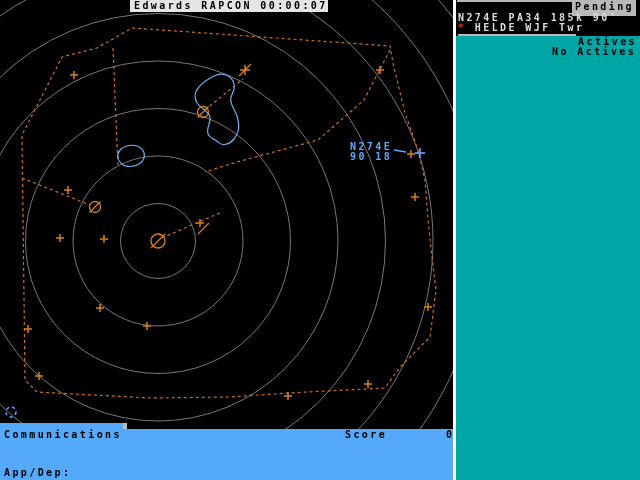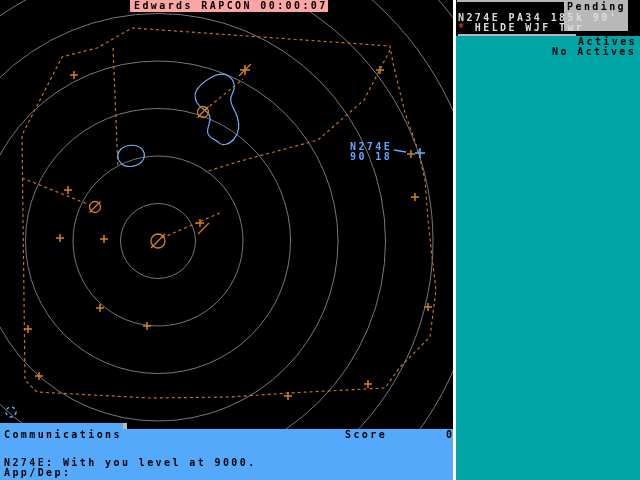--- a/index.html
+++ b/index.html
@@ -8,7 +8,7 @@
   .abs{position:absolute;white-space:nowrap;}
 
   
-  #title-bar{left:130px;top:0;width:198px;height:12px;background:#fca5a5;color:#000;
+  #title-bar{left:130px;top:0;width:198px;height:12px;background:#e5e5e5;color:#000;
              line-height:12px;padding-left:4px;box-sizing:border-box;z-index:5;}
 
   

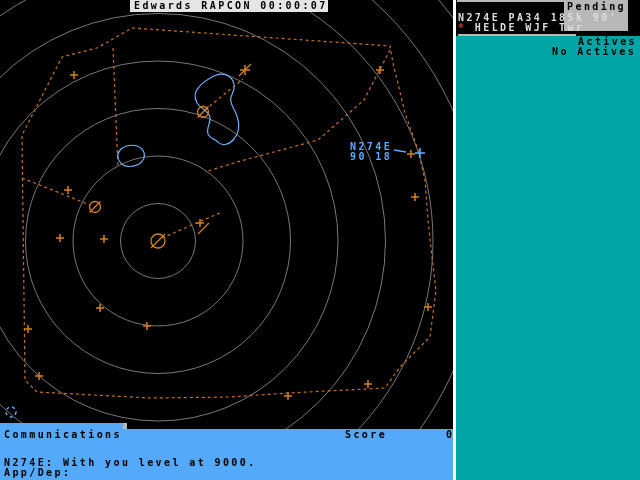--- a/index.html
+++ b/index.html
@@ -21,7 +21,7 @@
   
   #right-panel{left:456px;top:0;width:184px;height:480px;background:#000;z-index:4;}
   #pending-topline{left:1px;top:0;width:122px;height:2px;background:#B8B8B8;}
-  #pending-tab{right:12px;top:0;width:64px;height:31px;background:#B8B8B8;color:#000;
+  #pending-tab{right:4px;top:0;width:64px;height:16px;background:#B8B8B8;color:#000;
                line-height:13px;text-align:right;padding-right:2px;box-sizing:border-box;}
   .pending-row{left:2px;color:#DCDCDC;line-height:10px;}
   .pending-row .star{color:#C23B2B;}

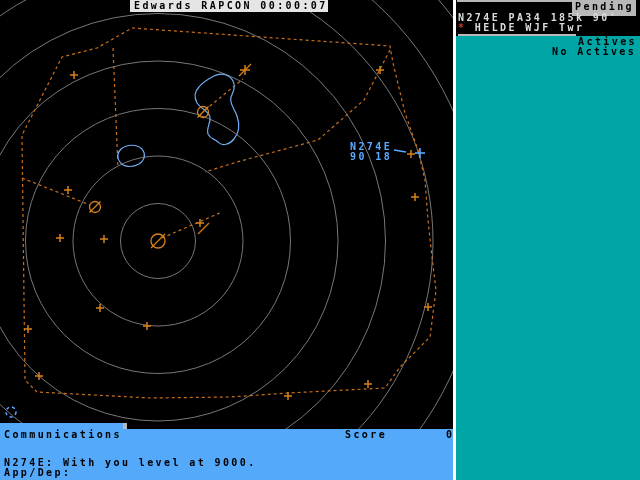--- a/index.html
+++ b/index.html
@@ -135,7 +135,6 @@
   <div id="comm-title" class="abs">Communications</div>
   <div id="score-label" class="abs">Score</div>
   <div id="score-value" class="abs">0</div>
-  <div class="comm-line abs" style="top:29px;">N274E: With you level at 9000.</div>
   <div class="comm-line abs" style="top:39px;">App/Dep:</div>
 </div>
 

